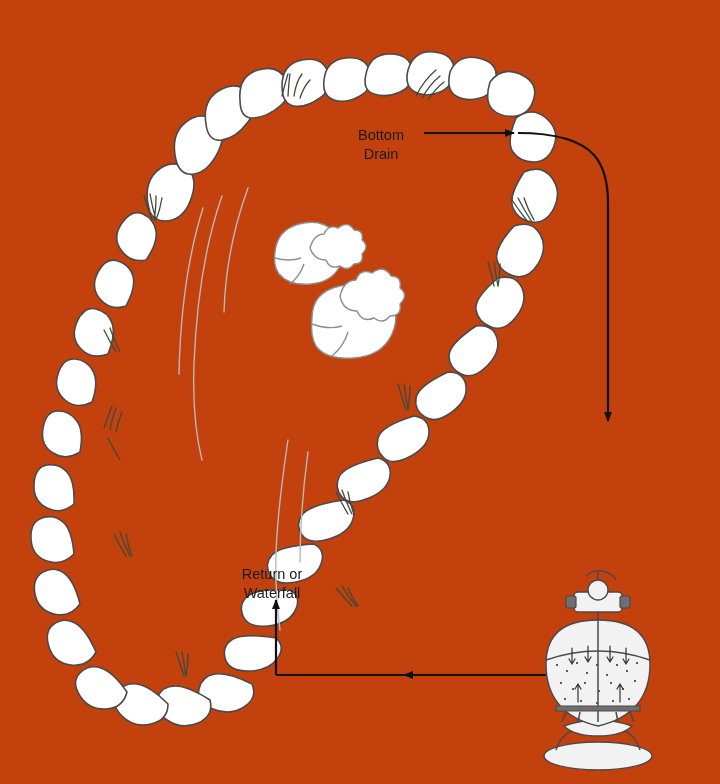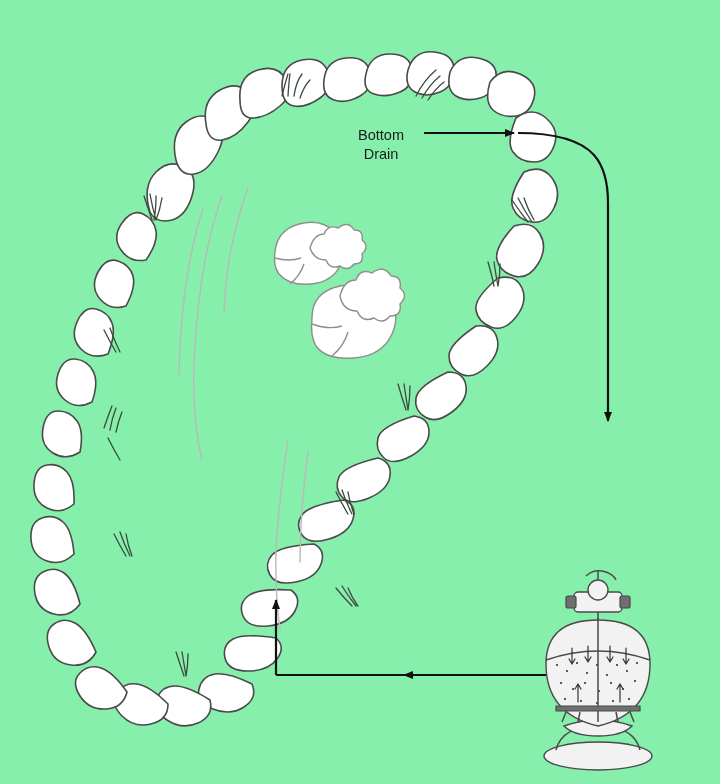--- a/index.html
+++ b/index.html
@@ -17,7 +17,7 @@
     position: relative;
     width: 720px;
     height: 784px;
-    background: #86efac;
+    background: #c2410c;
   }
   #diagram-svg {
     position: absolute;

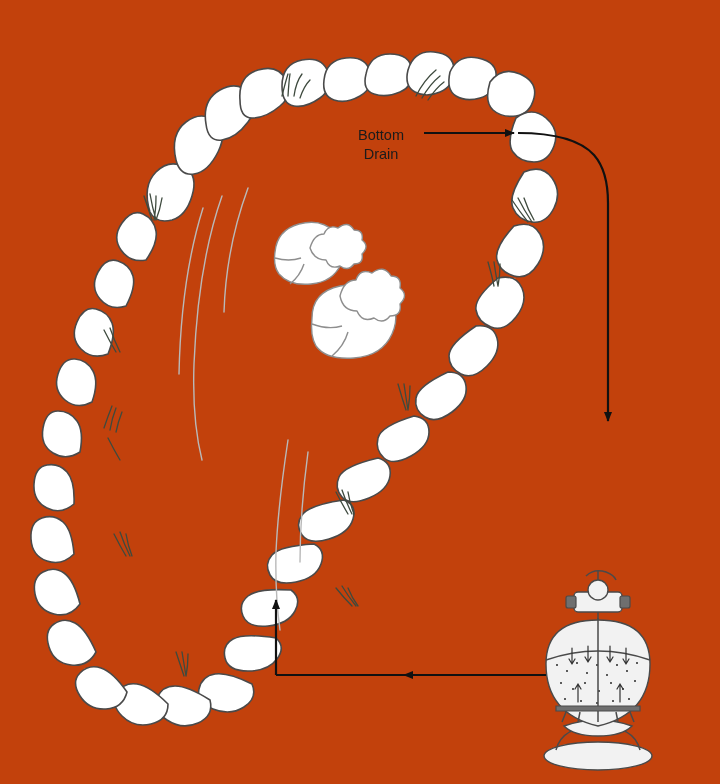--- a/index.html
+++ b/index.html
@@ -278,6 +278,8 @@
   <div class="label-text" id="label-bottom-drain">Bottom
 Drain</div>
 
+  <div class="label-text" id="label-return">Return or
+Waterfall</div>
 
 </div>
 

